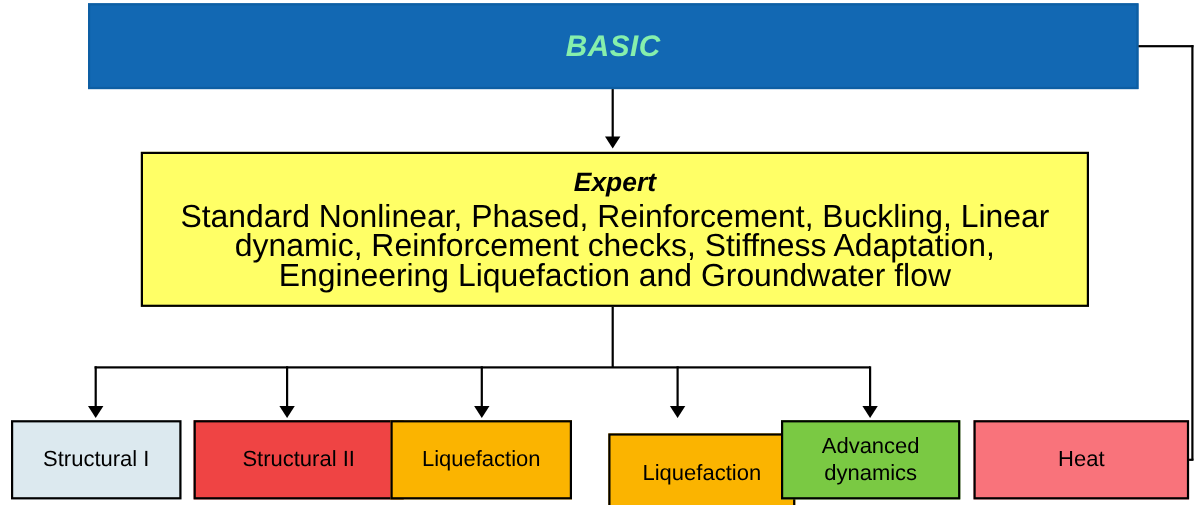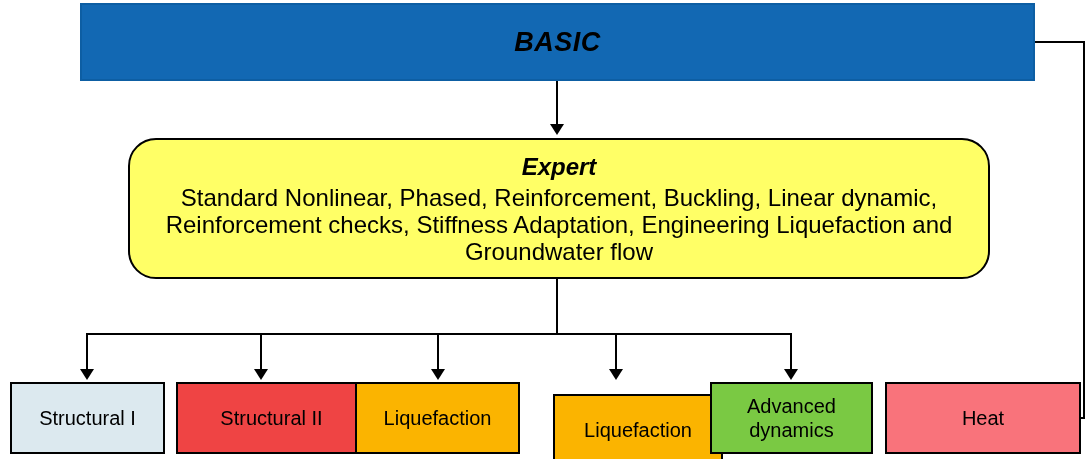--- a/index.html
+++ b/index.html
@@ -39,7 +39,7 @@
     width: 955px;
     height: 78px;
     background: #1268b3;
-    color: #000000;
+    color: #86efac;
     border-color: #0d5ea3;
   }
   #basic-box .node-title {

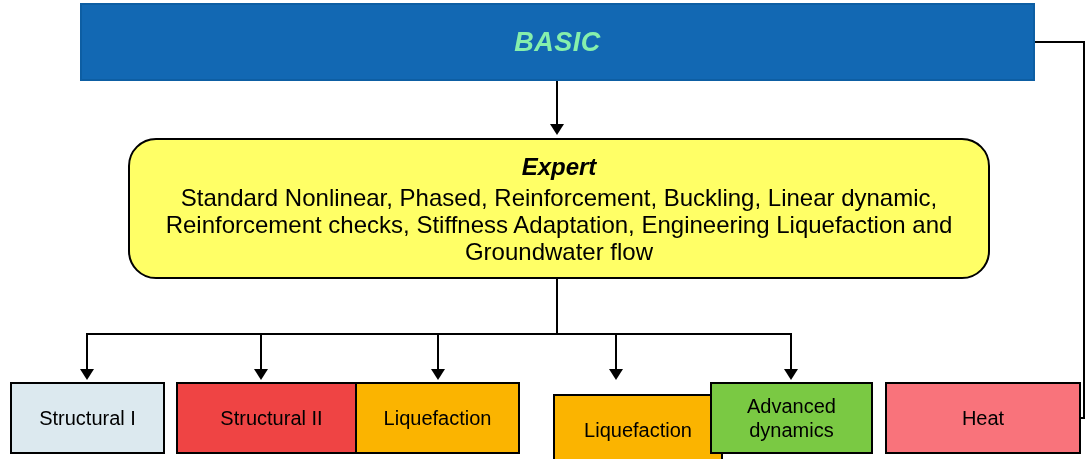--- a/index.html
+++ b/index.html
@@ -62,7 +62,6 @@
     background: #ffff66;
     color: #000000;
     border-color: #000000;
-    border-radius: 28px;
   }
   #expert-box .node-title {
     font-size: 24px;

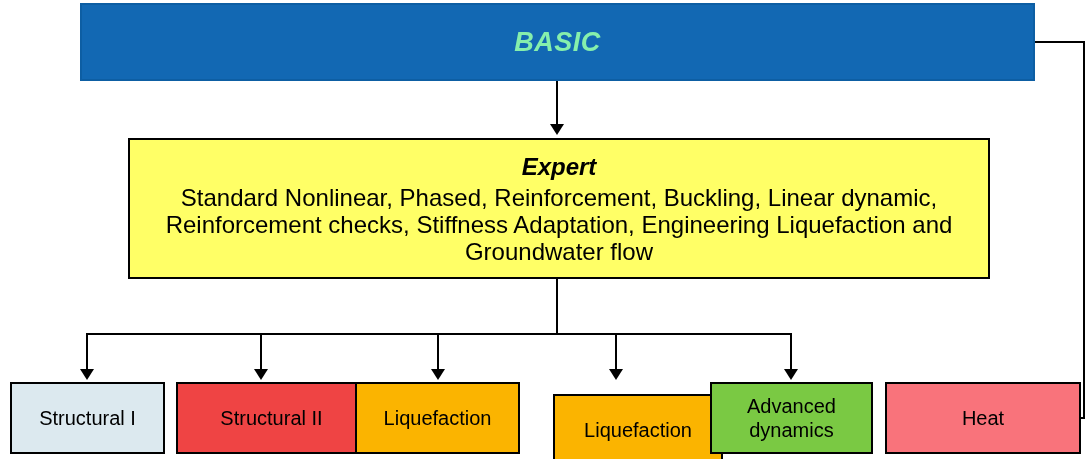--- a/index.html
+++ b/index.html
@@ -69,7 +69,7 @@
     margin-bottom: 3px;
   }
   #expert-box .node-sub {
-    font-size: 24px;
+    font-size: 29px;
     line-height: 27px;
     padding: 0 8px;
   }

